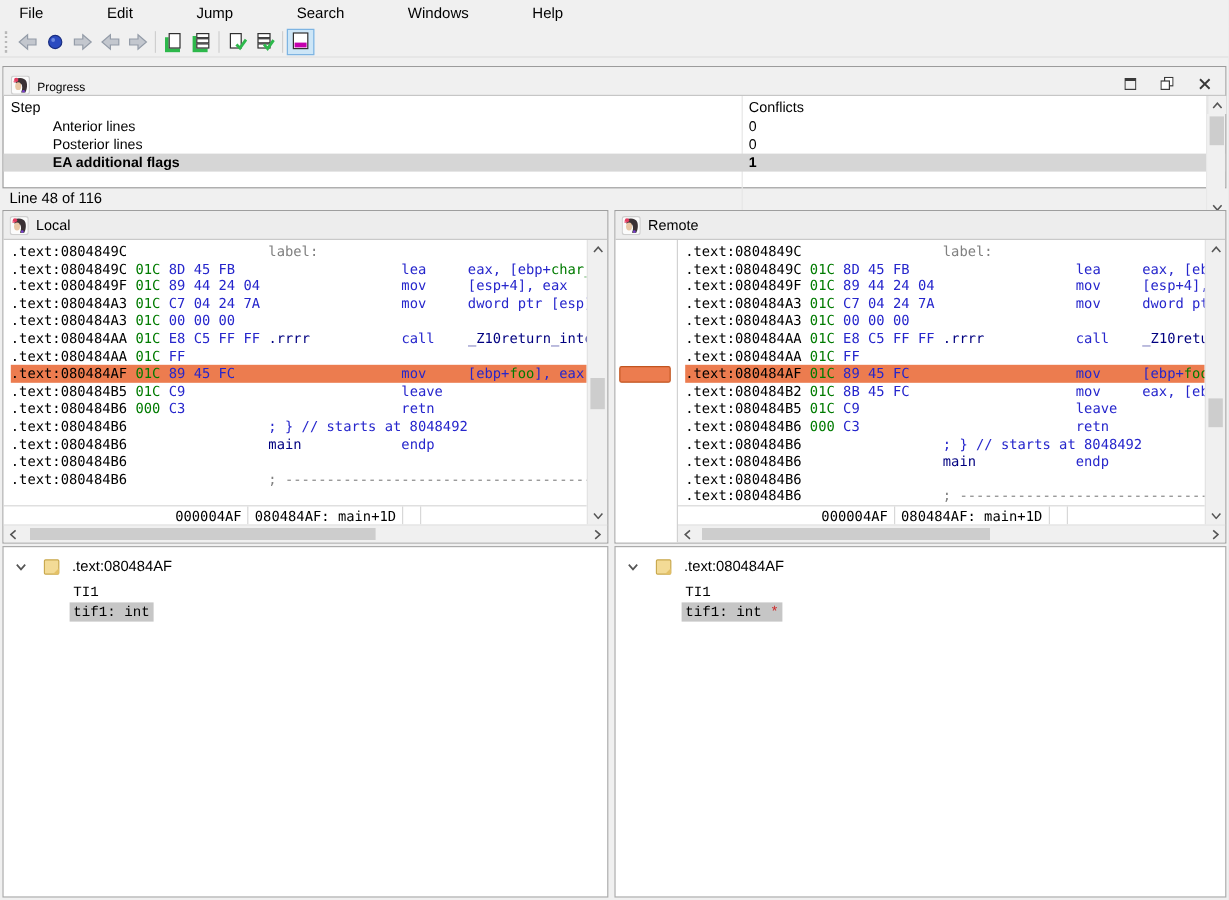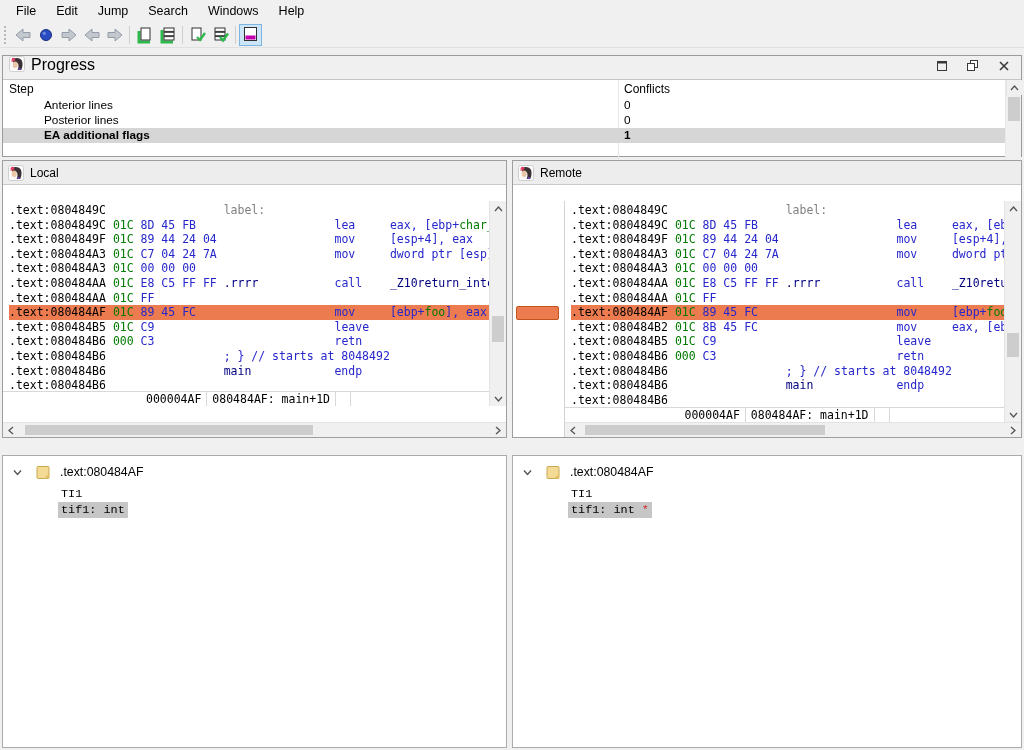--- a/index.html
+++ b/index.html
@@ -9,7 +9,7 @@
 
   
   .menubar{position:absolute;left:0;top:0;width:1024px;height:22px;display:flex;
-           align-items:center;padding-left:6px;font-size:12.5px;background:#F0F0F0;}
+           align-items:center;padding-left:6px;font-size:12.5px;background:#F0F0F0;gap:33px;}
   .menu-item{padding:2px 10px;cursor:default;}
 
   

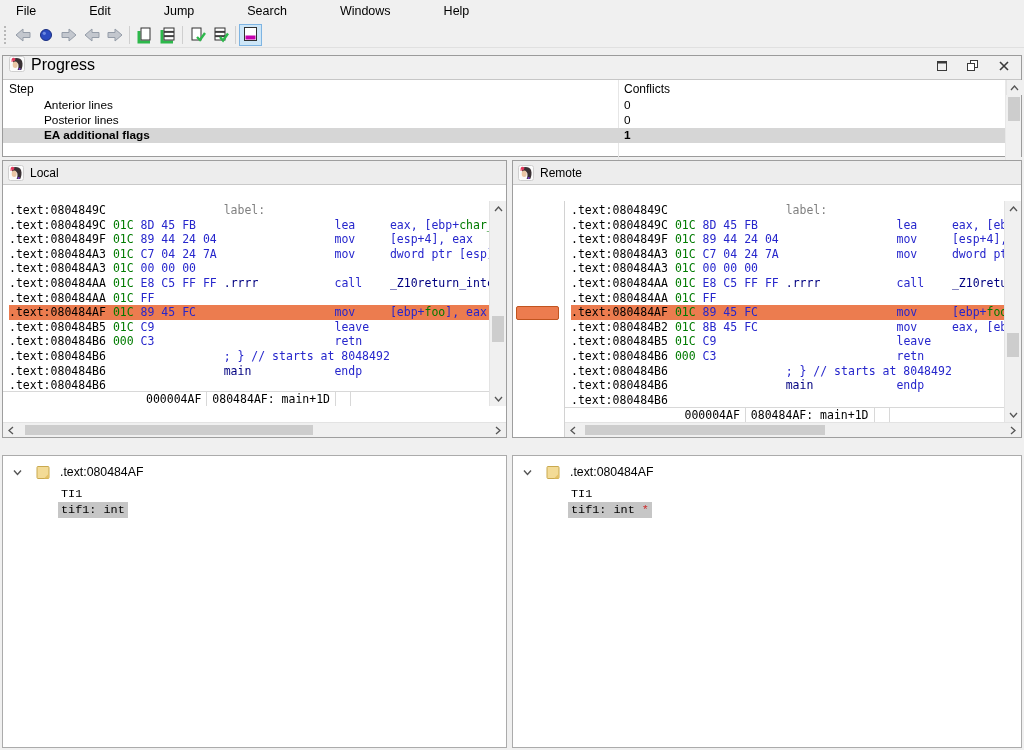--- a/index.html
+++ b/index.html
@@ -26,7 +26,7 @@
   .progress-win{position:absolute;left:2px;top:55px;width:1020px;height:102px;
                 background:#FFF;border:1px solid #9B9B9B;}
   .ptitle{height:24px;background:#F0F0F0;border-bottom:1px solid #C6C6C6;display:flex;
-          align-items:flex-start;padding:0 4px 0 6px;font-size:16px;}
+          align-items:flex-end;padding:0 4px 0 6px;font-size:10px;}
   .ptitle .ttl{margin-left:6px;}
   .winbtn{width:27px;height:19px;display:flex;align-items:center;justify-content:center;margin-left:4px;}
   .ptable{position:relative;height:100px;font-size:12px;}

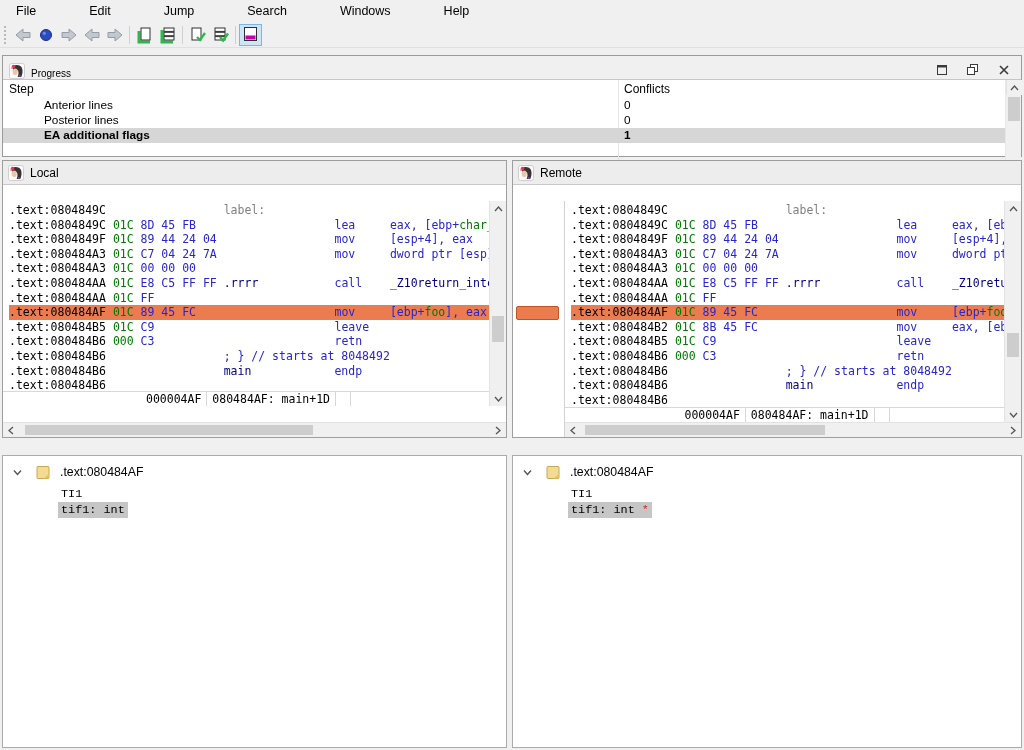--- a/index.html
+++ b/index.html
@@ -44,8 +44,8 @@
   .line-status{position:absolute;left:8px;top:158px;font-size:12.3px;}
 
   
-  .pane{position:absolute;top:160px;height:278px;border:1px solid #9E9E9E;background:#FFF;
-        display:flex;flex-direction:column;gap:16px;}
+  .pane{position:absolute;top:175px;height:278px;border:1px solid #9E9E9E;background:#FFF;
+        display:flex;flex-direction:column;}
   .pane.local{left:2px;width:505px;}
   .pane.remote{left:512px;width:510px;}
   .phdr{height:24px;background:#EDEDED;border-bottom:1px solid #C9C9C9;display:flex;

